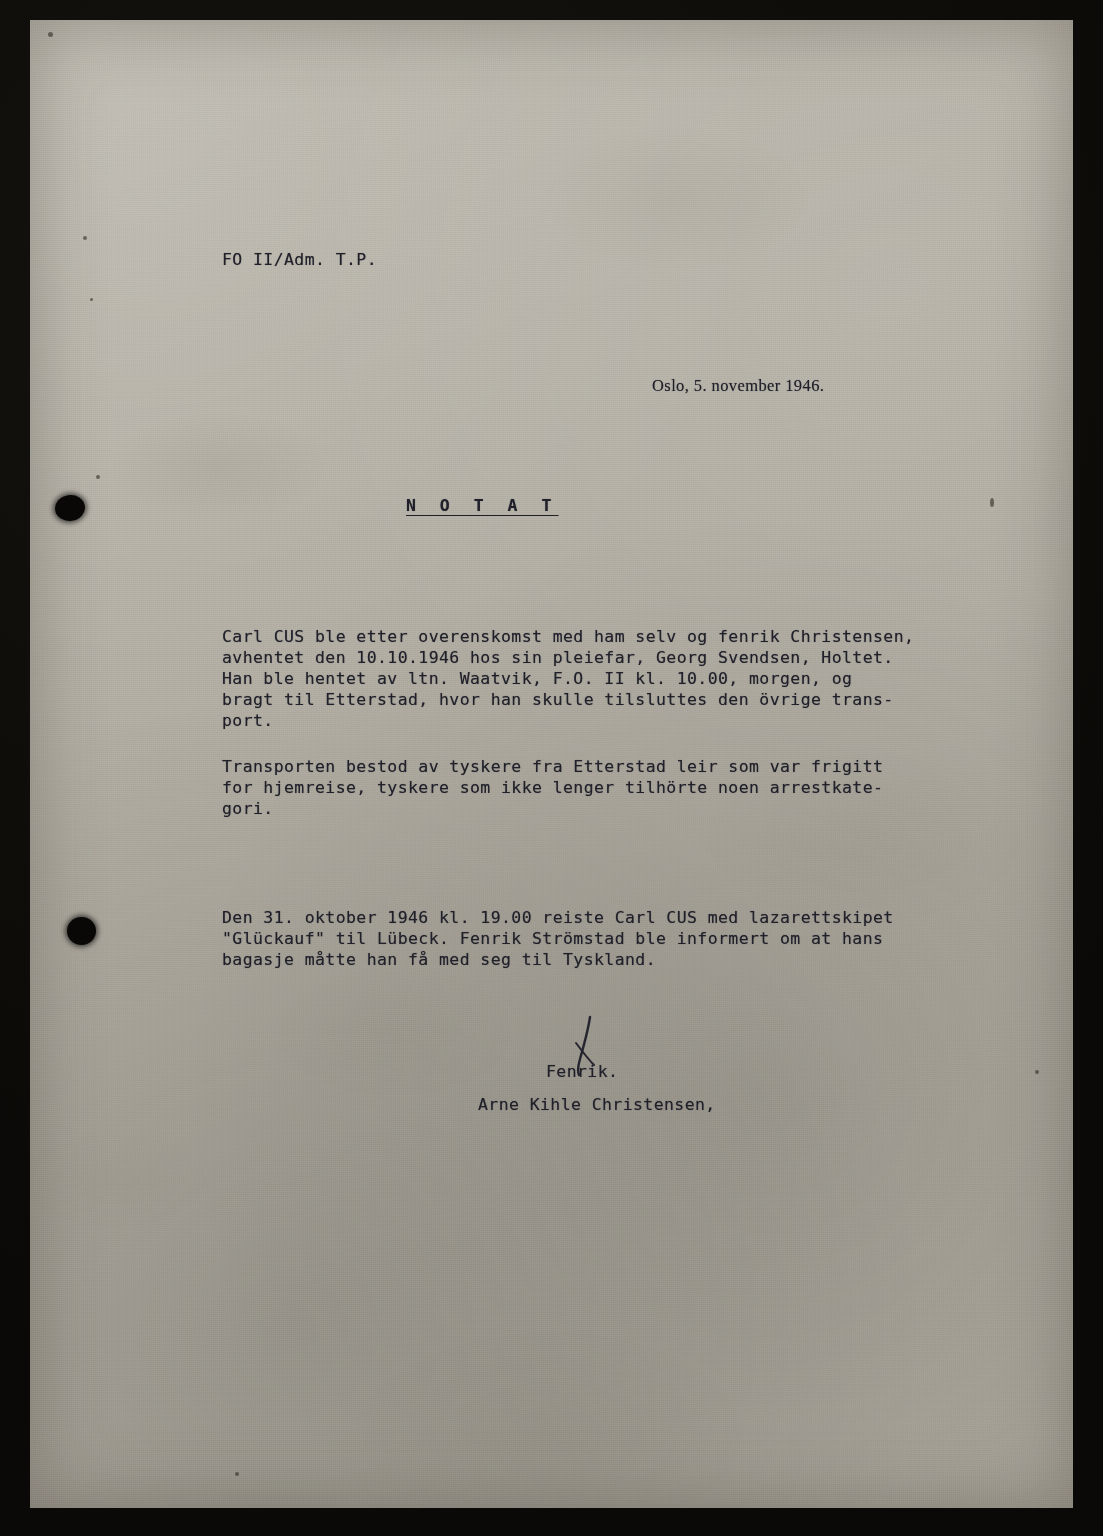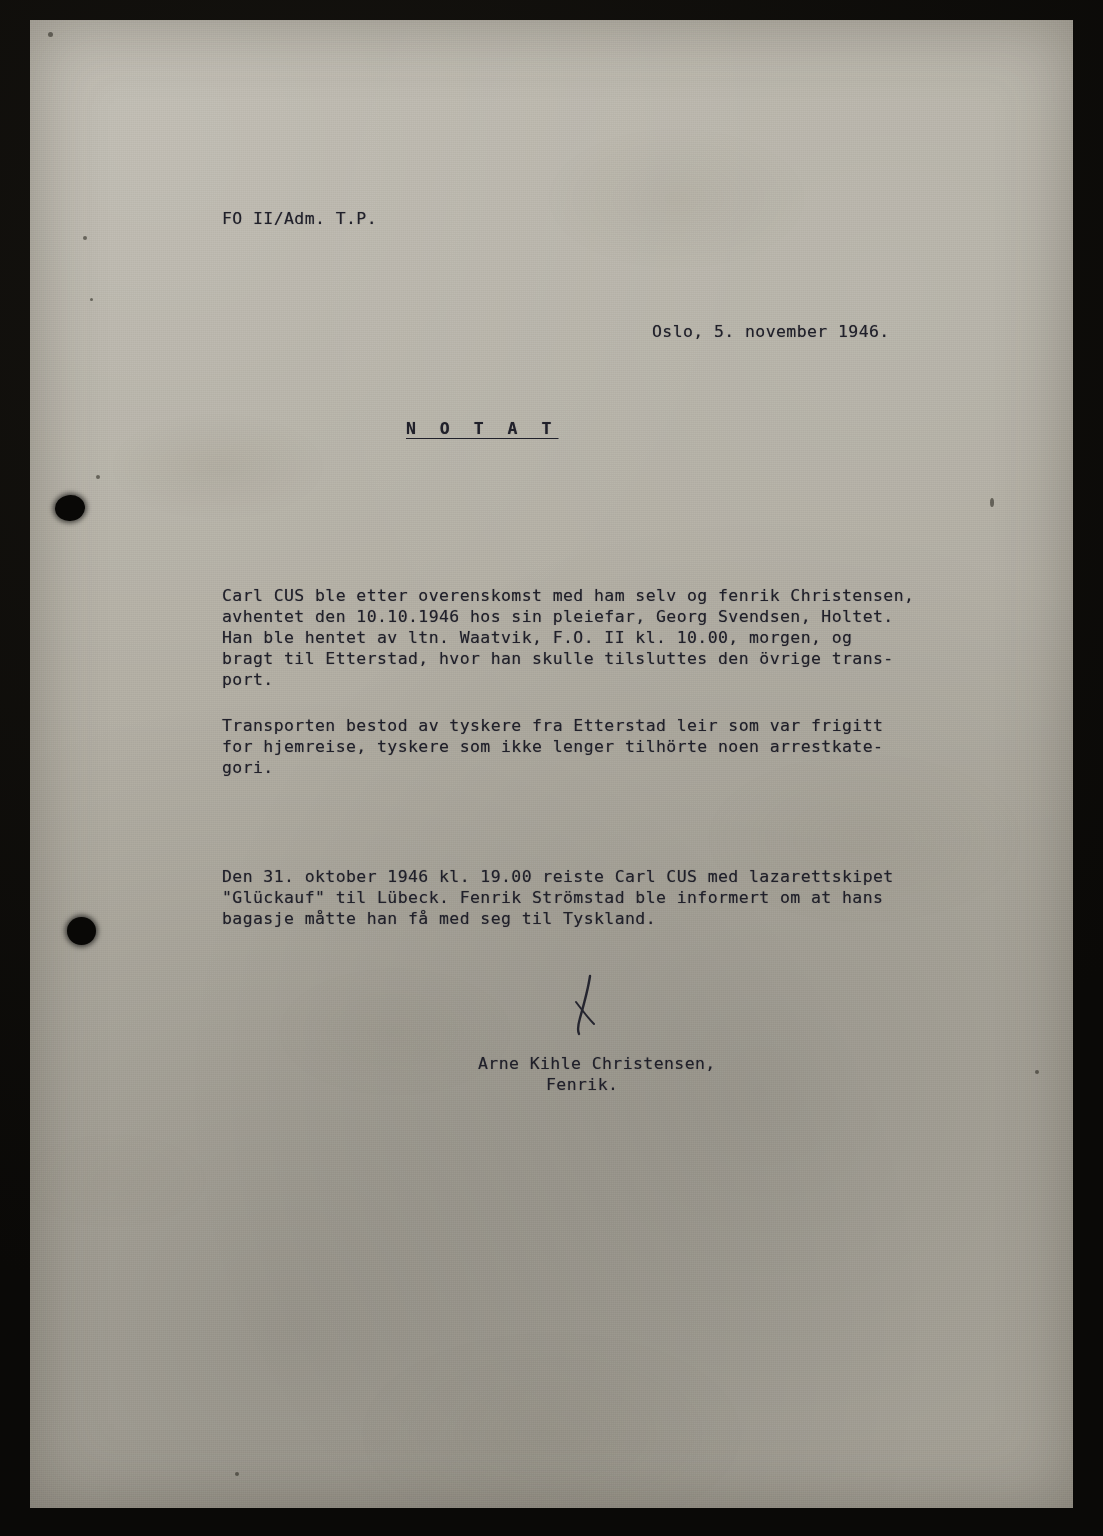--- a/index.html
+++ b/index.html
@@ -101,6 +101,7 @@
     font-size: 16.5px;
     letter-spacing: 0.4px;
     line-height: 21px;
+    margin-top: 41px;
   }
   .line, .para {
     position: absolute;

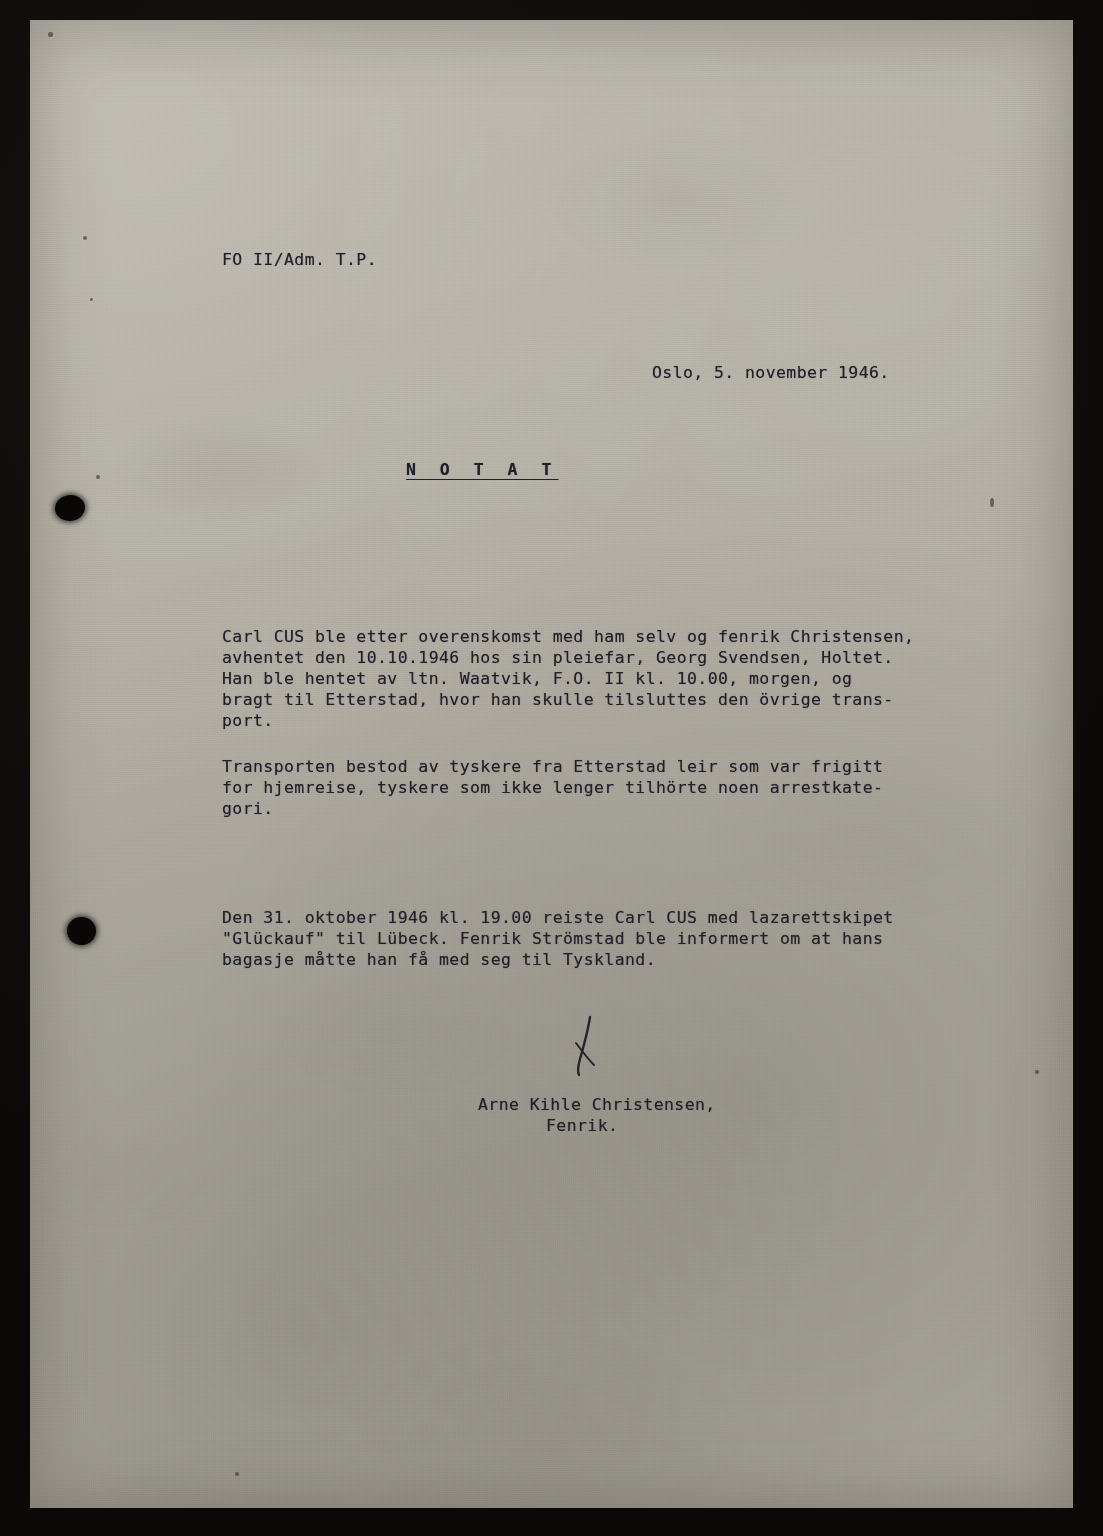--- a/index.html
+++ b/index.html
@@ -110,7 +110,7 @@
   }
 
   .file-ref { left: 192px; top: 188px; }
-  .date     { left: 622px; top: 301px; }
+  .date     { left: 622px; top: 314px; font-family: Liberation Serif, serif; }
 
   .notat {
     left: 368px;

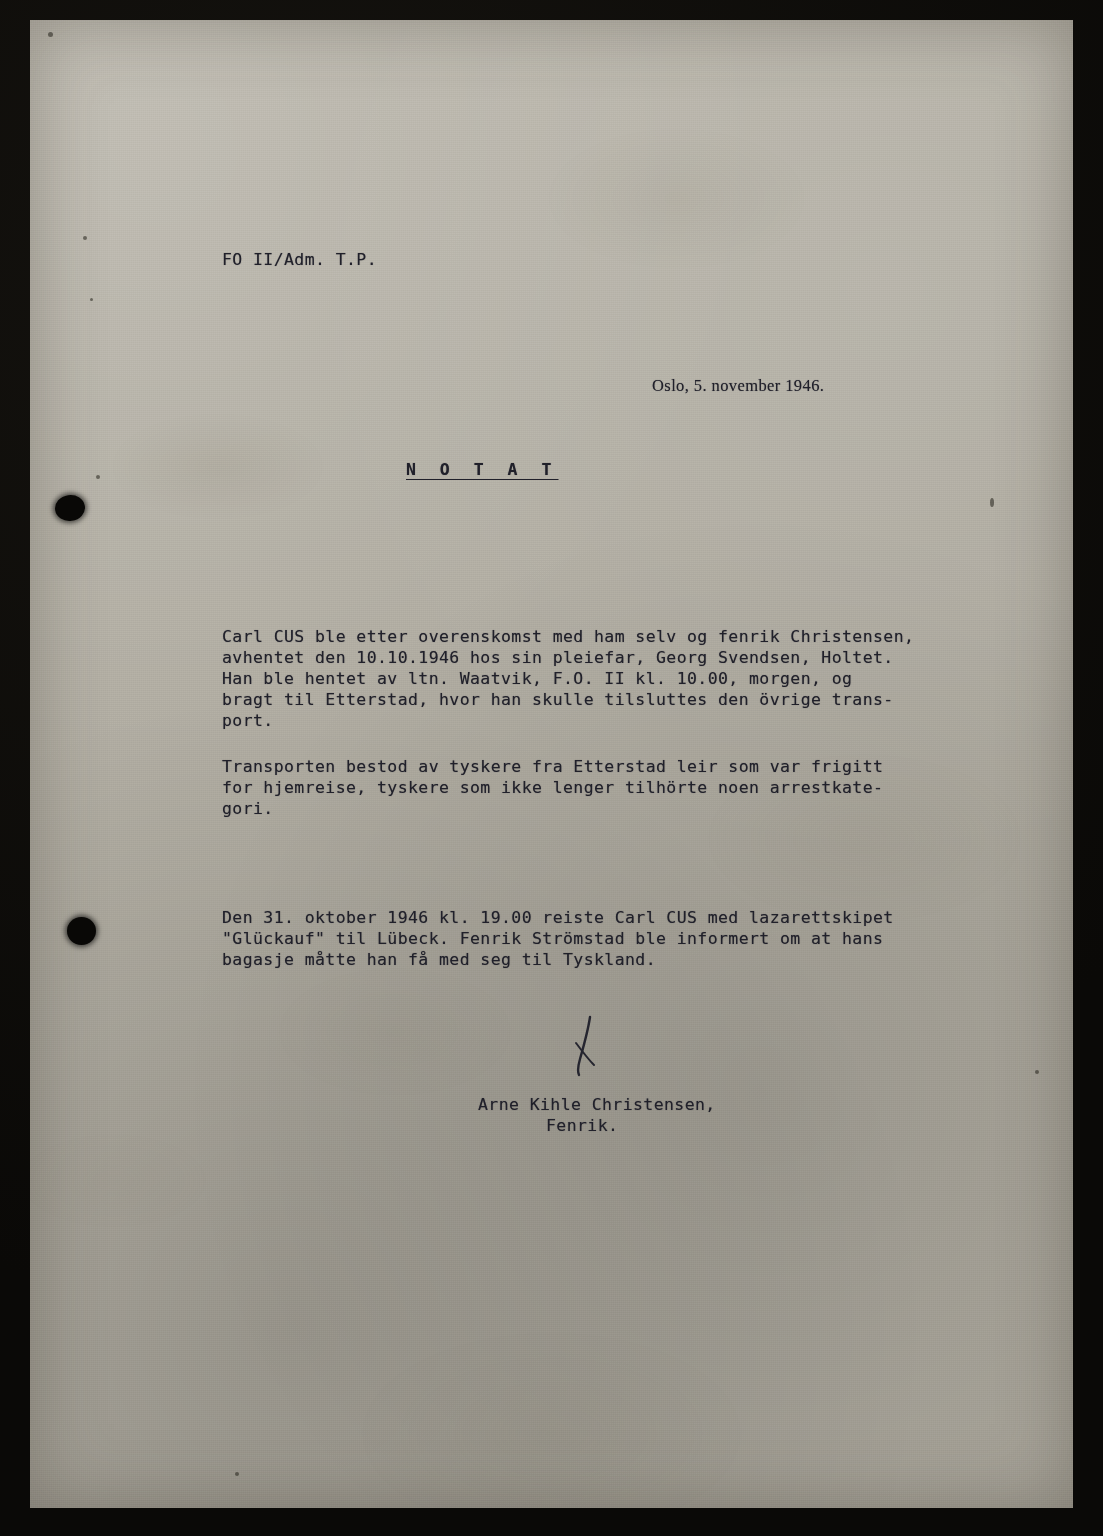--- a/index.html
+++ b/index.html
@@ -114,7 +114,7 @@
 
   .notat {
     left: 368px;
-    top: 398px;
+    top: 434px;
     letter-spacing: 7px;
     text-decoration: underline;
     text-underline-offset: 4px;

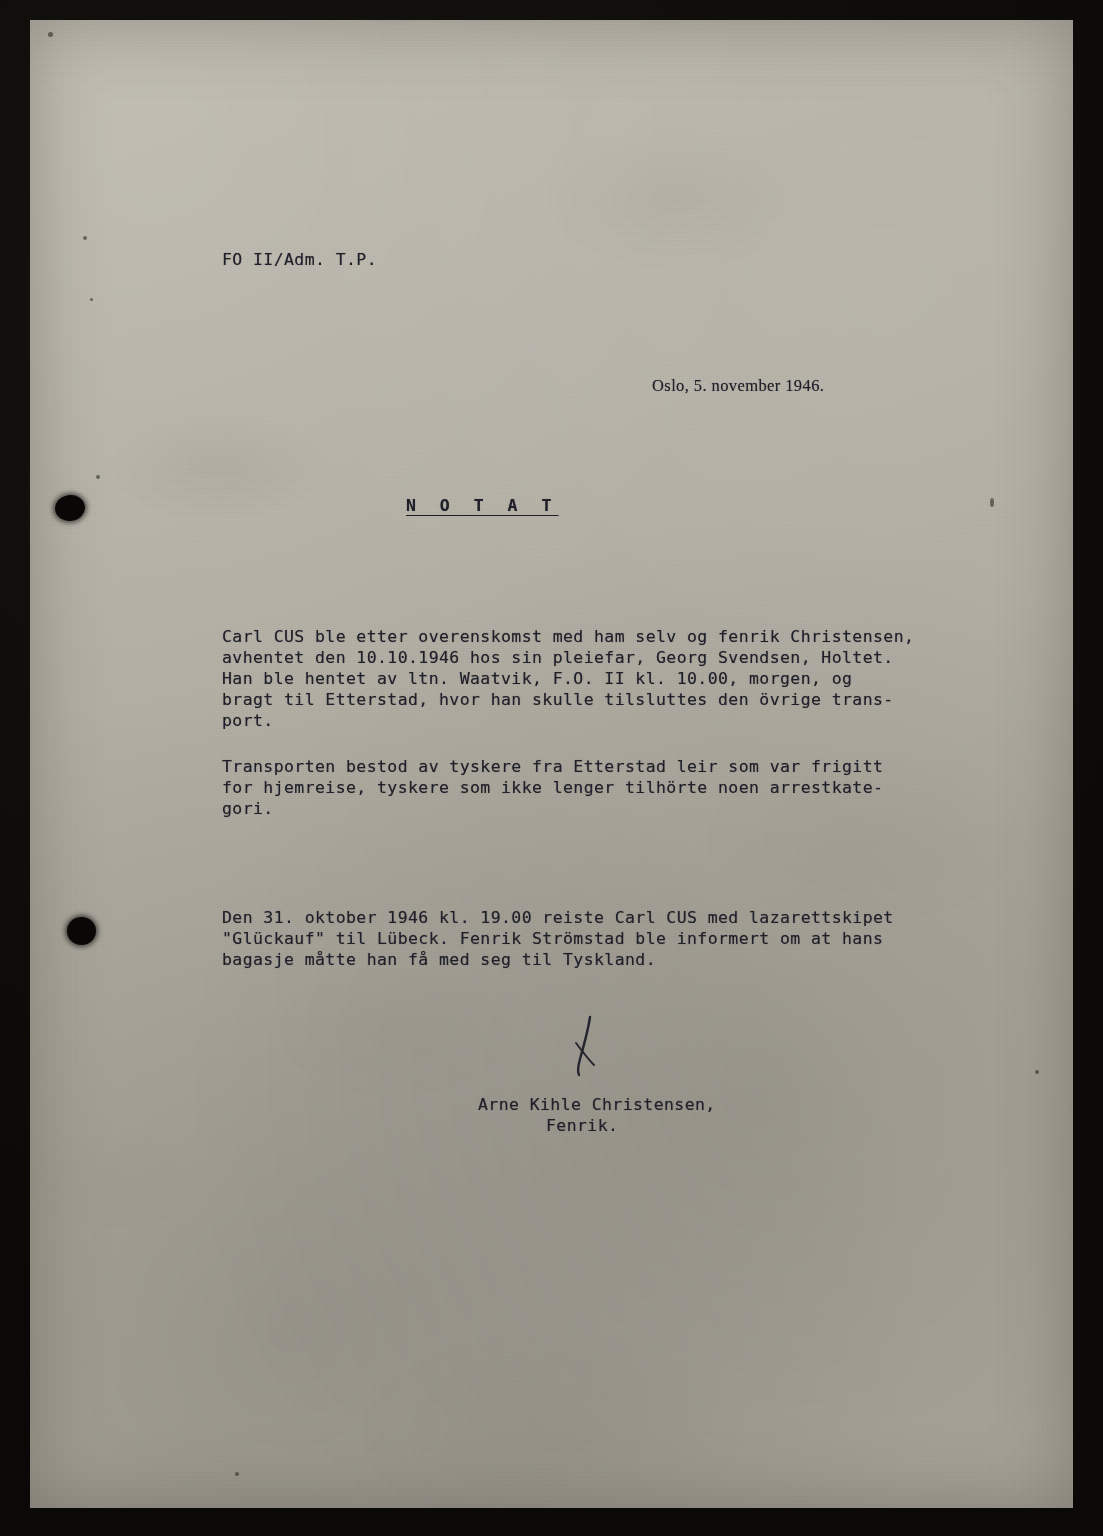--- a/index.html
+++ b/index.html
@@ -135,7 +135,7 @@
   .p4 { left: 192px; top: 846px; width: 830px; }
 
   .sign-name { left: 448px; top: 1033px; }
-  .sign-rank { left: 516px; top: 1054px; }
+  .sign-rank { left: 516px; top: 1000px; }
 
   
   .signature-mark {

